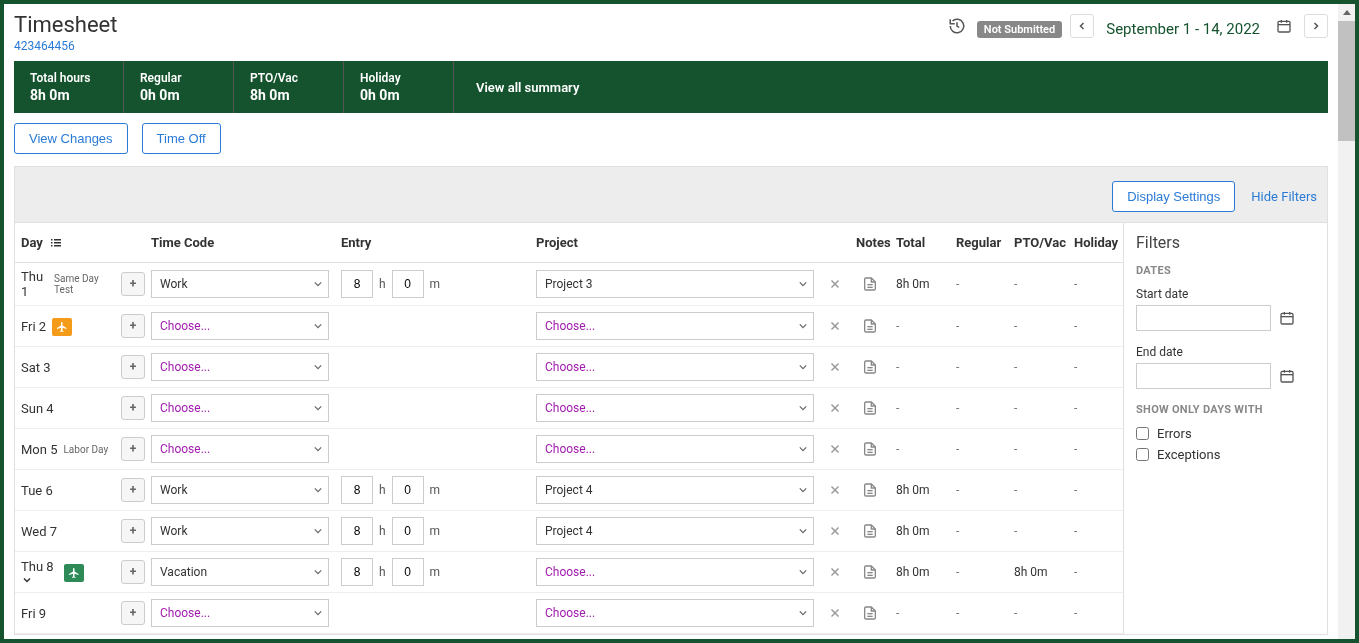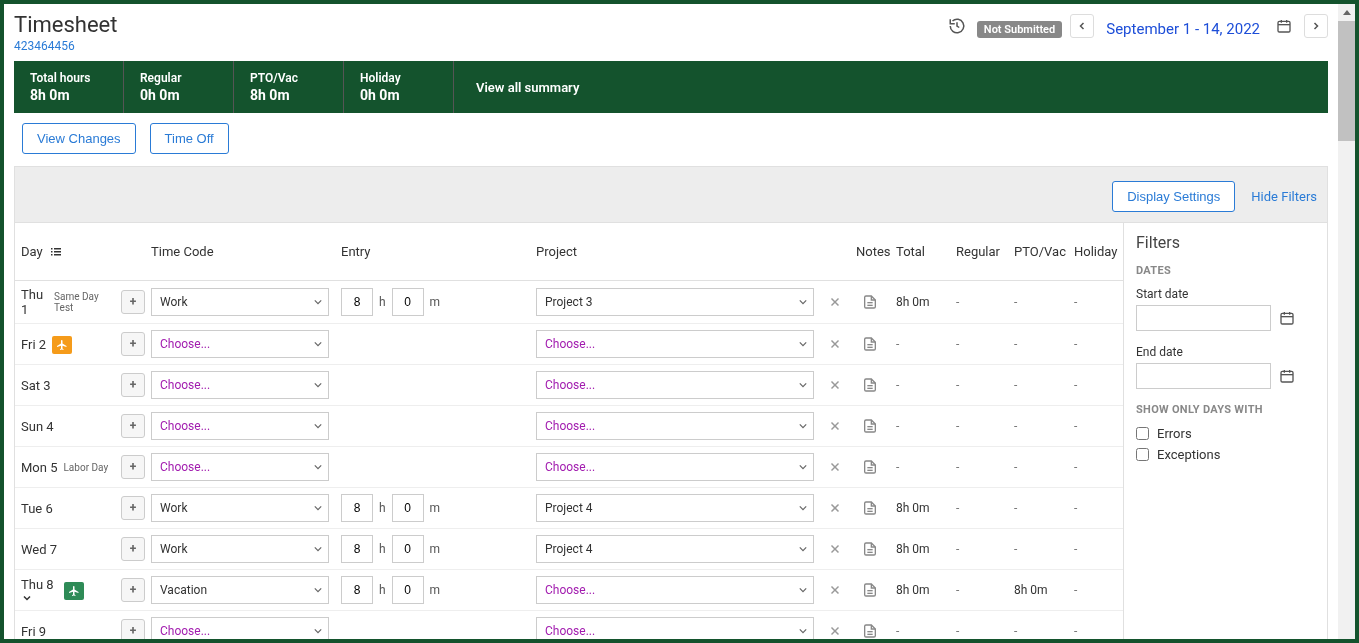--- a/index.html
+++ b/index.html
@@ -20,7 +20,7 @@
 .icon-btn { width: 24px; height: 24px; border: 1px solid #ddd; border-radius: 3px; display: inline-flex; align-items: center; justify-content: center; background: #fff; cursor: pointer; }
 .icon-btn.bare { border:none; background:transparent; }
 .status-badge { background: #888; color: #fff; font-size: 11px; font-weight: 600; padding: 2px 7px; border-radius: 3px; }
-.date-range { font-size: 15px; color: #1d4ed8; margin: 0 4px; }
+.date-range { font-size: 15px; color: #14532d; margin: 0 4px; }
 
 .summary-bar { display: flex; background: #14532d; color: #fff; margin: 4px 10px 10px 10px; }
 .summary-cell { border-right: 1px solid #555; padding: 10px 16px; min-width: 110px; }

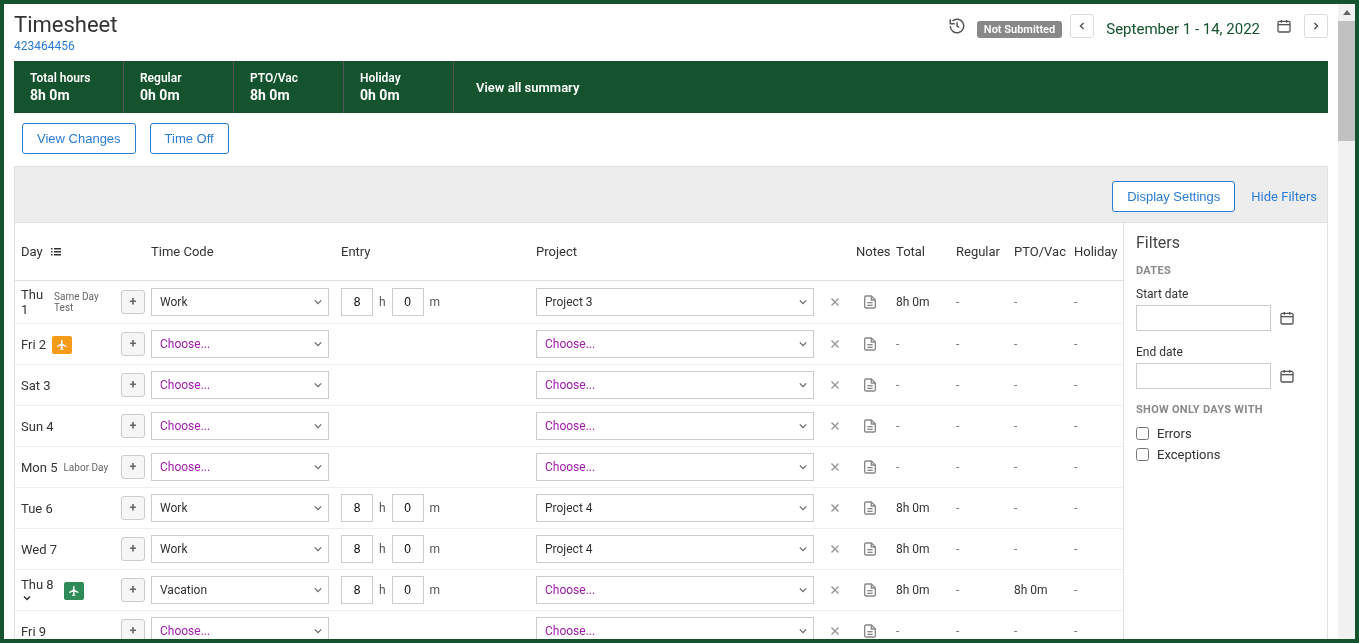--- a/index.html
+++ b/index.html
@@ -28,7 +28,7 @@
 .summary-cell .value { font-size: 14px; font-weight: 700; margin-top: 2px;}
 .summary-view-all { flex: 1; display: flex; align-items: center; padding-left: 22px; font-weight: 600; font-size: 13px;}
 
-.btn-row { padding: 0 10px 12px 18px; display: flex; gap: 14px; }
+.btn-row { padding: 0 10px 12px 10px; display: flex; gap: 14px; }
 .btn-outline { border: 1px solid #2a7bd6; color: #2a7bd6; background: #fff; padding: 7px 14px; border-radius: 3px; font-size: 13px; cursor: pointer; }
 
 .toolbar-gray { background: #ededed; margin: 0 10px; padding: 14px 10px 10px 10px; display: flex; justify-content: flex-end; gap: 16px; align-items:center; border:1px solid #e0e0e0;}

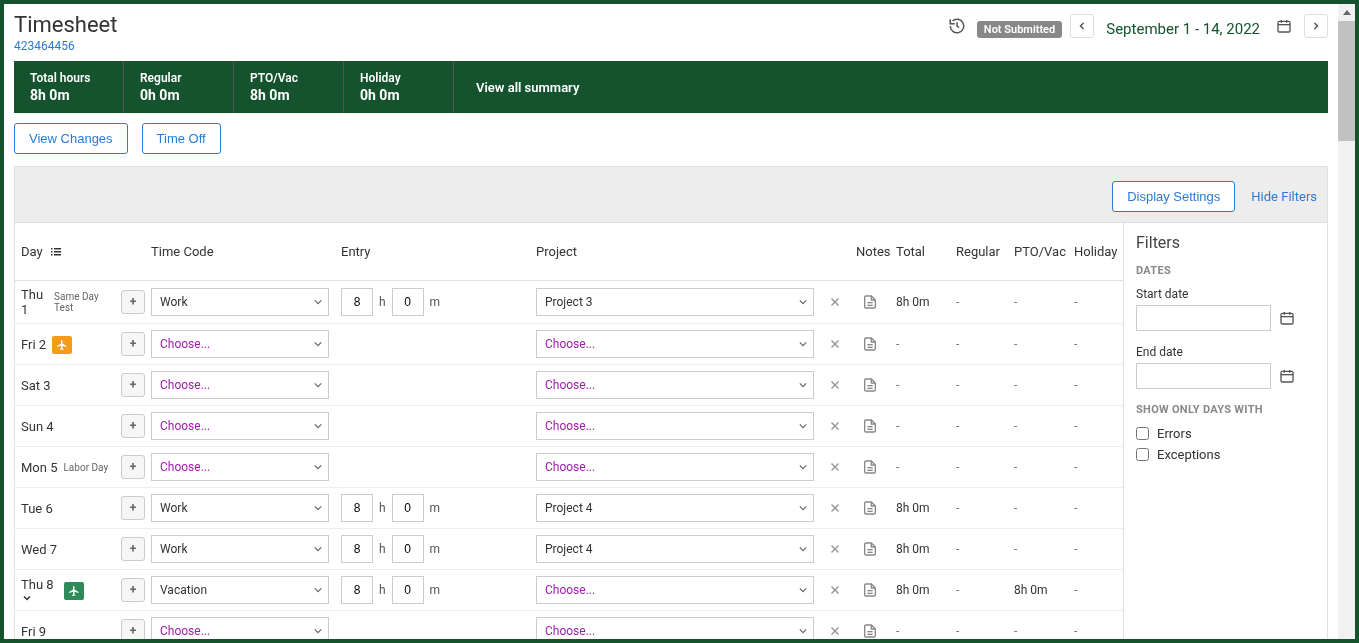--- a/index.html
+++ b/index.html
@@ -47,7 +47,7 @@
 .check-row input { width: 13px; height: 13px; }
 
 .thead { display: flex; border-bottom: 1px solid #e0e0e0; font-size: 13px; color:#333; }
-.thead .col { padding: 21px 6px; font-weight: 400; }
+.thead .col { padding: 12px 6px; font-weight: 700; }
 .col-day { width: 100px; display:flex; align-items:center; gap:6px; padding-left:8px;}
 .col-add { width: 30px; }
 .col-timecode { width: 190px; }

